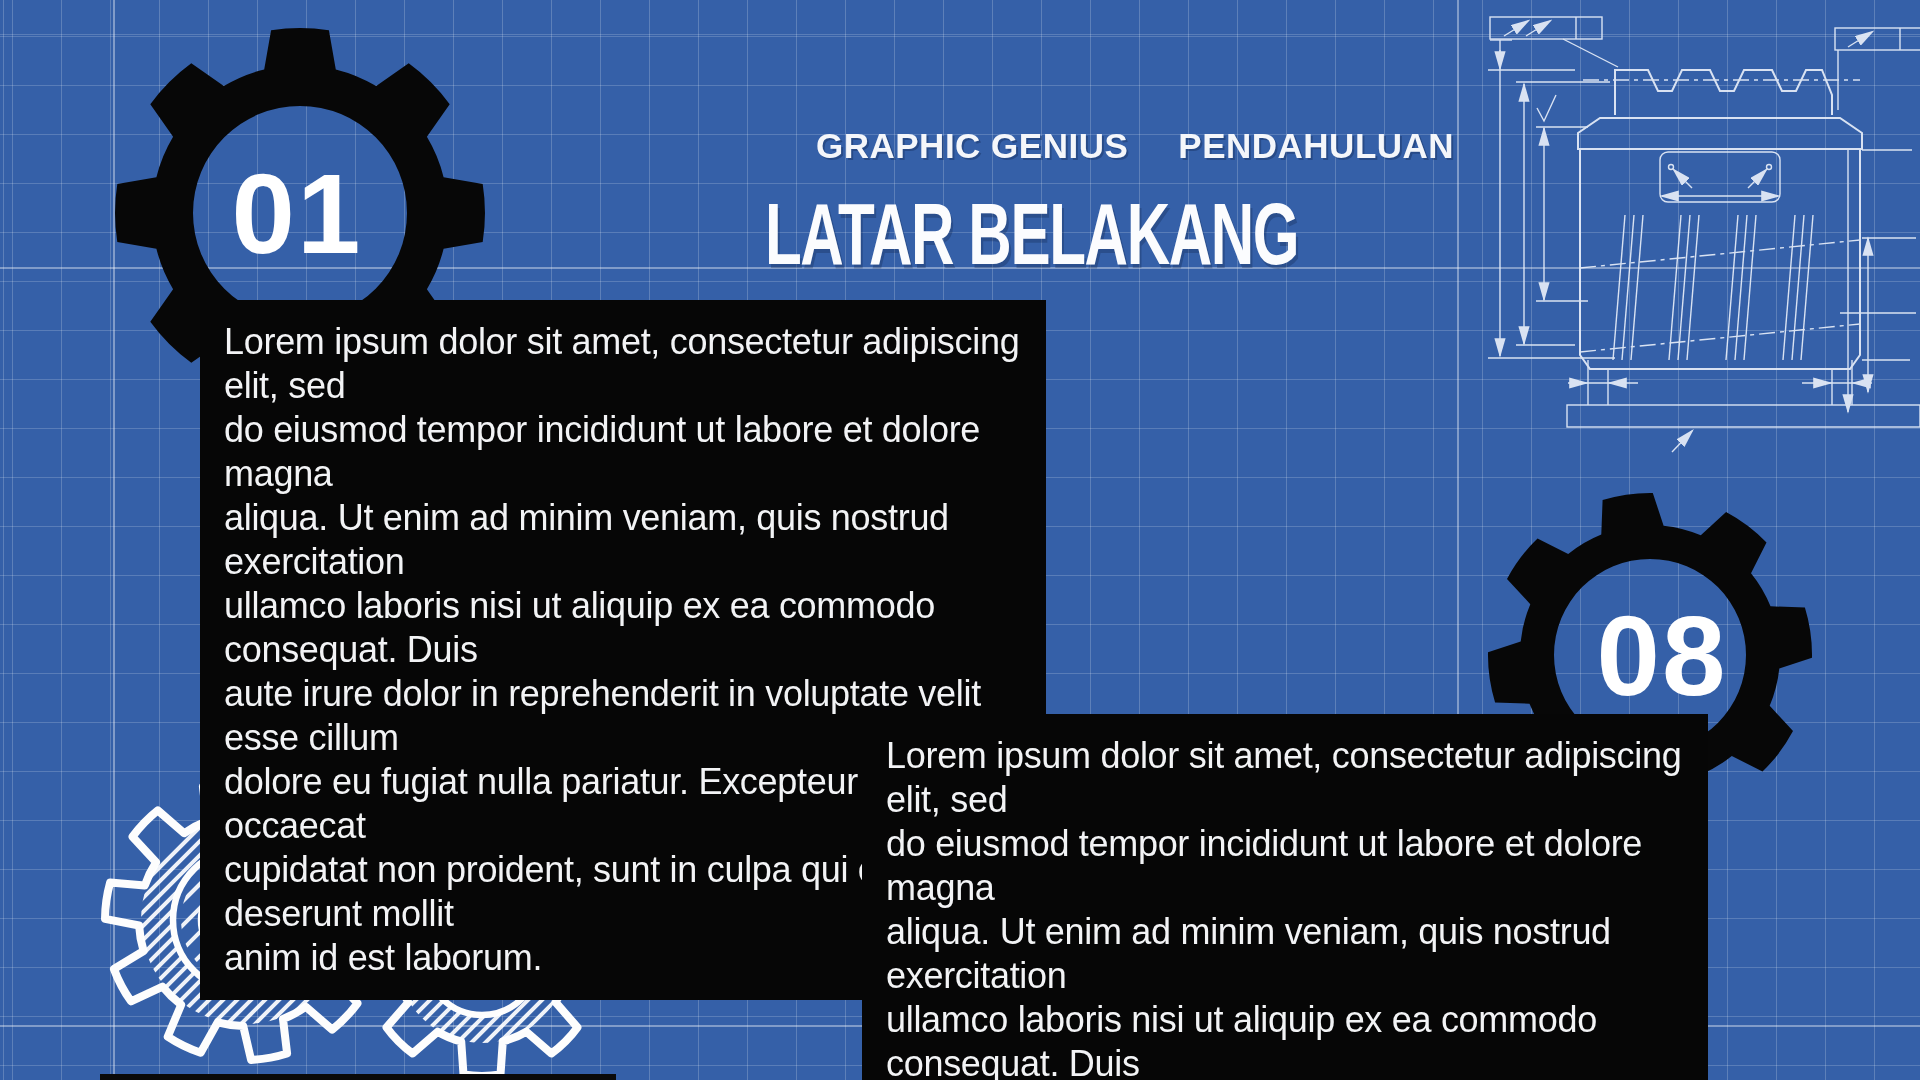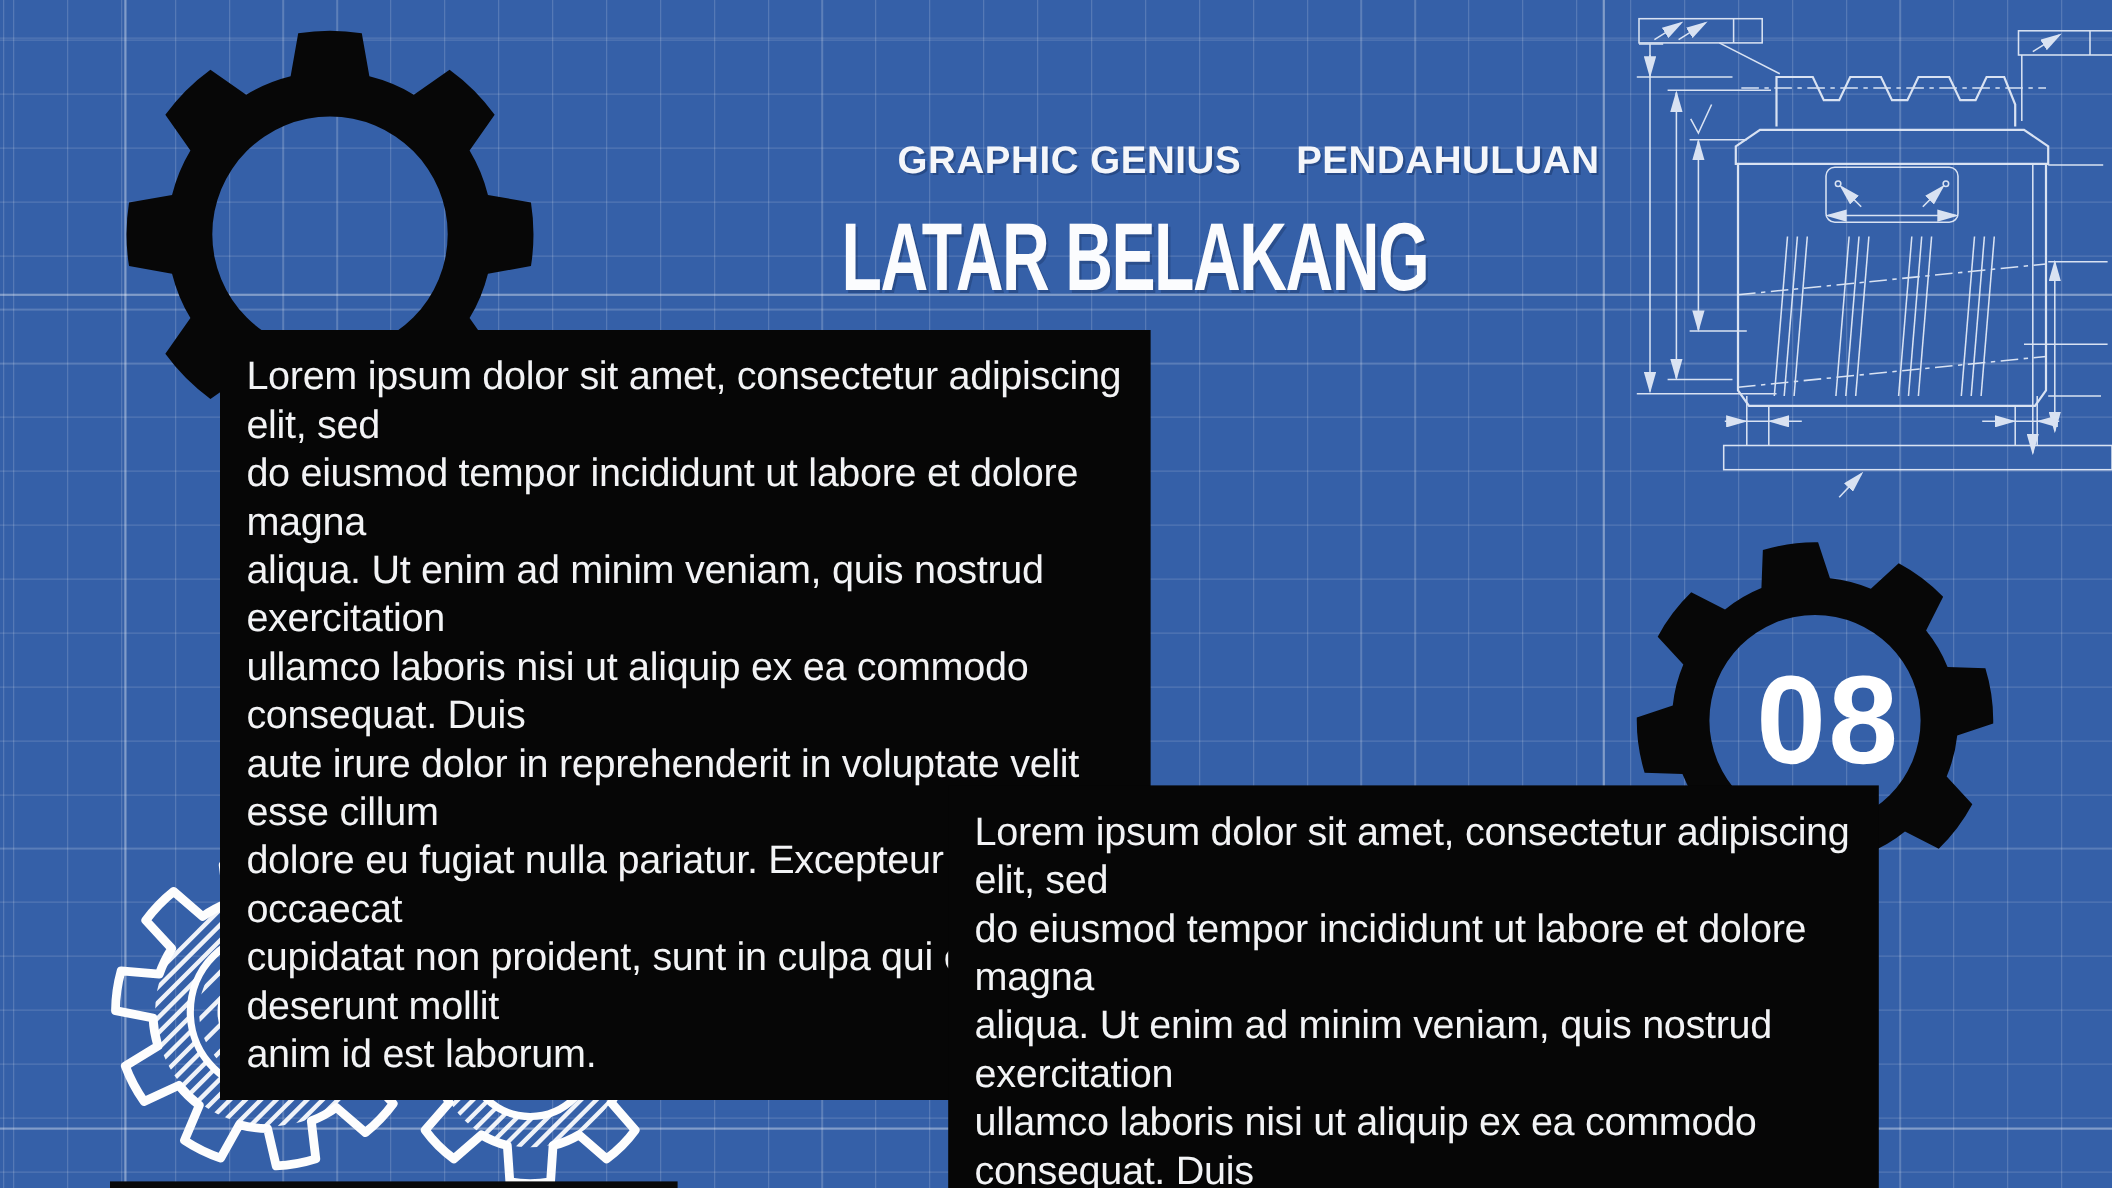--- a/index.html
+++ b/index.html
@@ -304,6 +304,7 @@
     <path id="gear02" fill="#070707" fill-rule="evenodd" d="M1601.3,534.5 L1602.6,500.1 A162 162 0 0 1 1652.8,493.0 L1663.6,525.7 A130 130 0 0 1 1700.8,535.3 L1700.8,535.3 L1726.1,512.0 A162 162 0 0 1 1766.5,542.5 L1751.0,573.2 A130 130 0 0 1 1770.5,606.3 L1770.5,606.3 L1804.9,607.6 A162 162 0 0 1 1812.0,657.8 L1779.3,668.6 A130 130 0 0 1 1769.7,705.8 L1769.7,705.8 L1793.0,731.1 A162 162 0 0 1 1762.5,771.5 L1731.8,756.0 A130 130 0 0 1 1698.7,775.5 L1698.7,775.5 L1697.4,809.9 A162 162 0 0 1 1647.2,817.0 L1636.4,784.3 A130 130 0 0 1 1599.2,774.7 L1599.2,774.7 L1573.9,798.0 A162 162 0 0 1 1533.5,767.5 L1549.0,736.8 A130 130 0 0 1 1529.5,703.7 L1529.5,703.7 L1495.1,702.4 A162 162 0 0 1 1488.0,652.2 L1520.7,641.4 A130 130 0 0 1 1530.3,604.2 L1530.3,604.2 L1507.0,578.9 A162 162 0 0 1 1537.5,538.5 L1568.2,554.0 A130 130 0 0 1 1601.3,534.5 Z M1746,655 A96,96 0 1 0 1554,655 A96,96 0 1 0 1746,655 Z"></path>
   </svg>
 
+  <div class="gearnum" id="num01">01</div>
   <div class="gearnum" id="num02">08</div>
 
   <div class="textblock" id="block1">

